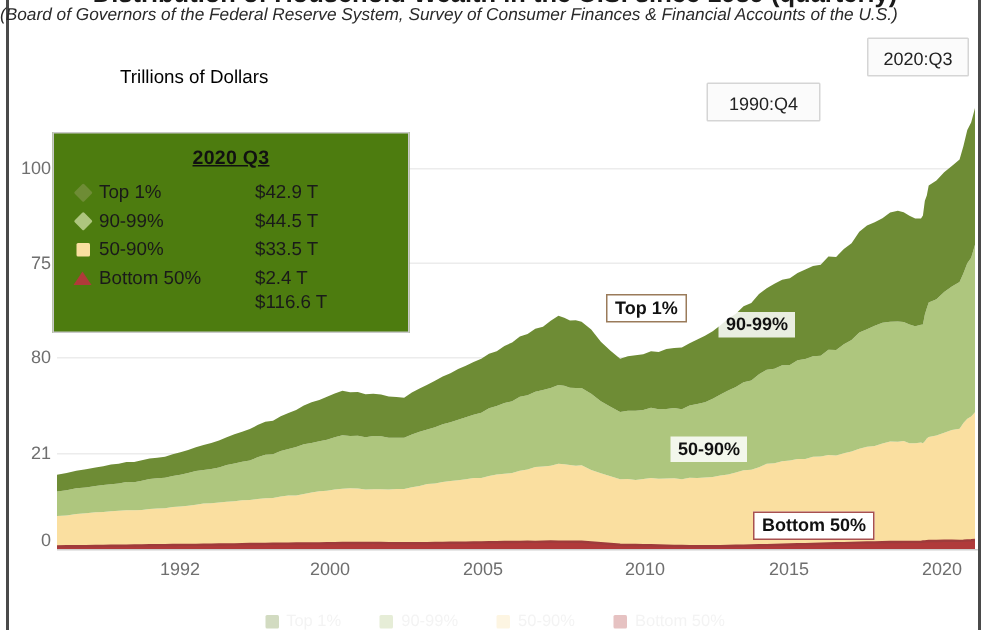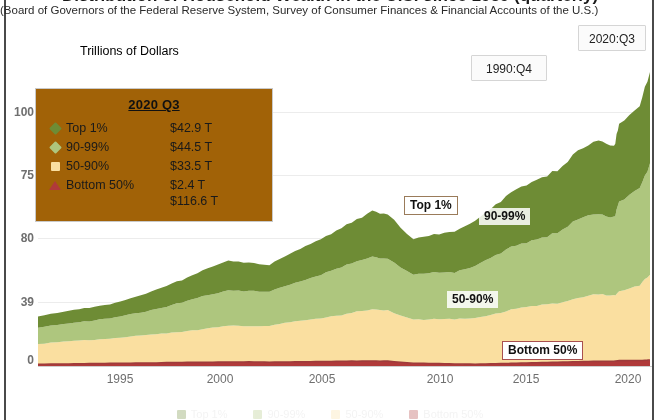--- a/index.html
+++ b/index.html
@@ -16,7 +16,7 @@
     text-align:center;font-weight:bold;font-size:17px;color:#1a1a1a;
     overflow:hidden;white-space:nowrap;}
   .subtitle{position:absolute;left:0;top:4px;width:543px;text-align:center;
-    font-size:11.5px;color:#2a2a2a;white-space:nowrap;}
+    font-size:11.5px;color:#2a2a2a;white-space:nowrap;font-style:italic;}
   .units{position:absolute;left:36px;top:44px;font-size:12.5px;color:#000000;margin-left:44px;}
 
   .date-box{position:absolute;top:25px;height:26px;line-height:26px;

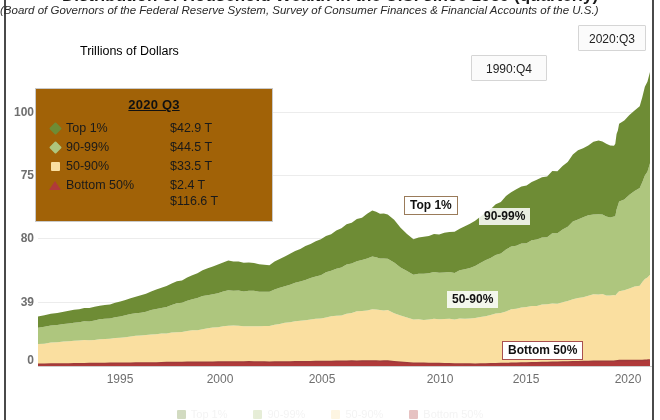--- a/index.html
+++ b/index.html
@@ -34,7 +34,7 @@
 
   .ytick{position:absolute;right:0;width:34px;text-align:right;
     font-size:12px;color:#6f6f6f;}
-  .yticks{position:absolute;left:0;top:0;width:34px;height:420px;font-weight:bold;}
+  .yticks{position:absolute;left:0;top:0;width:34px;height:420px;}
 
   .xtick{position:absolute;top:372px;font-size:12px;color:#6f6f6f;
     text-align:center;width:50px;}

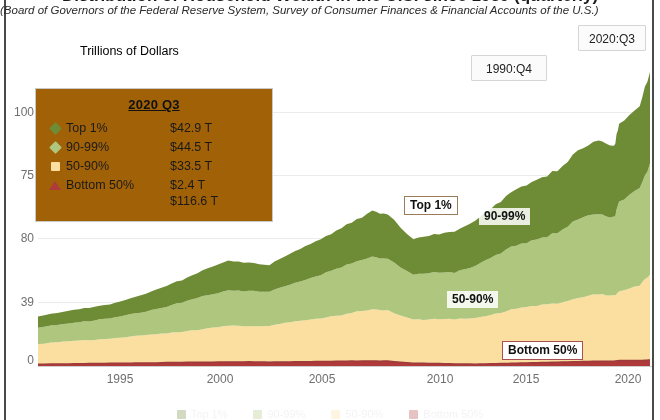--- a/index.html
+++ b/index.html
@@ -41,7 +41,7 @@
 
   
   .legend{position:absolute;left:35px;top:88px;width:238px;
-    background:#a16207;border:1px solid #c9c9c9;box-sizing:border-box;padding:6px 8px 8px 8px;}
+    background:#4d7c0f;border:1px solid #c9c9c9;box-sizing:border-box;padding:6px 8px 8px 8px;}
   .legend-title{text-align:center;font-weight:bold;font-size:13px;color:#111;
     text-decoration:underline;margin:2px 0 6px 0;letter-spacing:.2px;}
   .lrow{display:flex;align-items:center;height:19px;font-size:12.5px;color:#1a1a1a;}

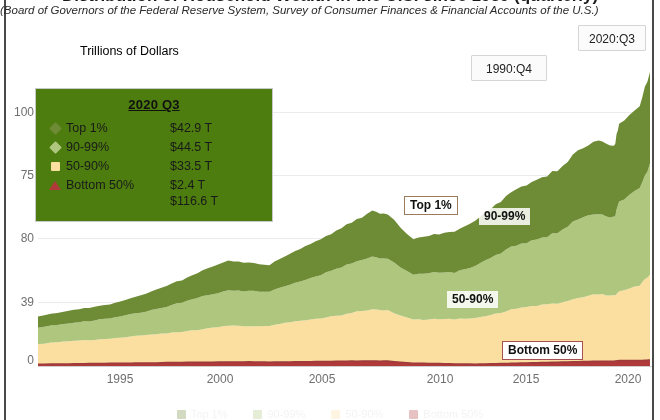--- a/index.html
+++ b/index.html
@@ -99,7 +99,7 @@
     <div class="ytick" style="top:105px">100</div>
     <div class="ytick" style="top:168px">75</div>
     <div class="ytick" style="top:231px">80</div>
-    <div class="ytick" style="top:295px">39</div>
+    <div class="ytick" style="top:295px">21</div>
     <div class="ytick" style="top:353px">0</div>
   </div>
 

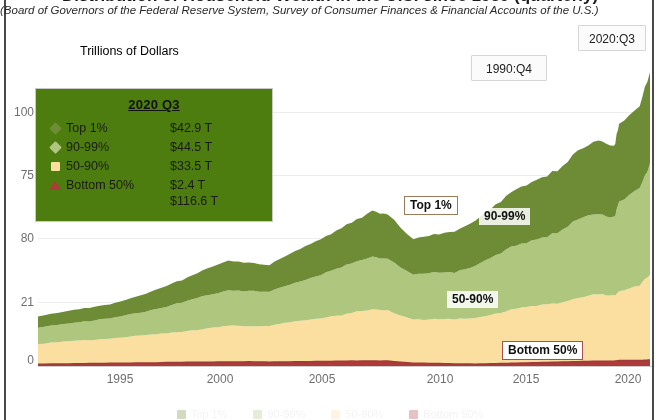--- a/index.html
+++ b/index.html
@@ -103,7 +103,7 @@
     <div class="ytick" style="top:353px">0</div>
   </div>
 
-  <div class="xtick" style="left:95px">1995</div>
+  <div class="xtick" style="left:95px">1992</div>
   <div class="xtick" style="left:195px">2000</div>
   <div class="xtick" style="left:297px">2005</div>
   <div class="xtick" style="left:415px">2010</div>

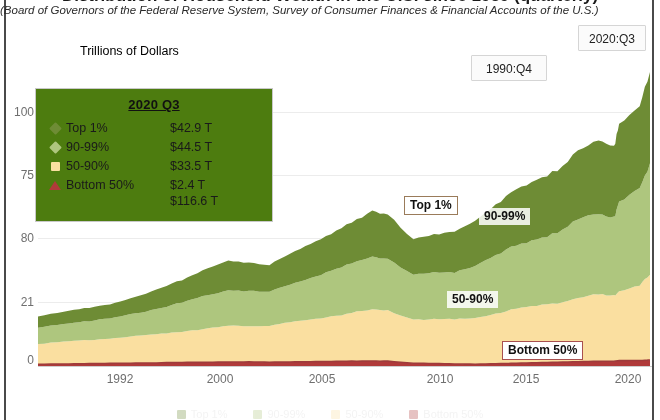--- a/index.html
+++ b/index.html
@@ -106,7 +106,7 @@
   <div class="xtick" style="left:95px">1992</div>
   <div class="xtick" style="left:195px">2000</div>
   <div class="xtick" style="left:297px">2005</div>
-  <div class="xtick" style="left:415px">2010</div>
+  <div class="xtick" style="left:405px">2010</div>
   <div class="xtick" style="left:501px">2015</div>
   <div class="xtick" style="left:603px">2020</div>
 

